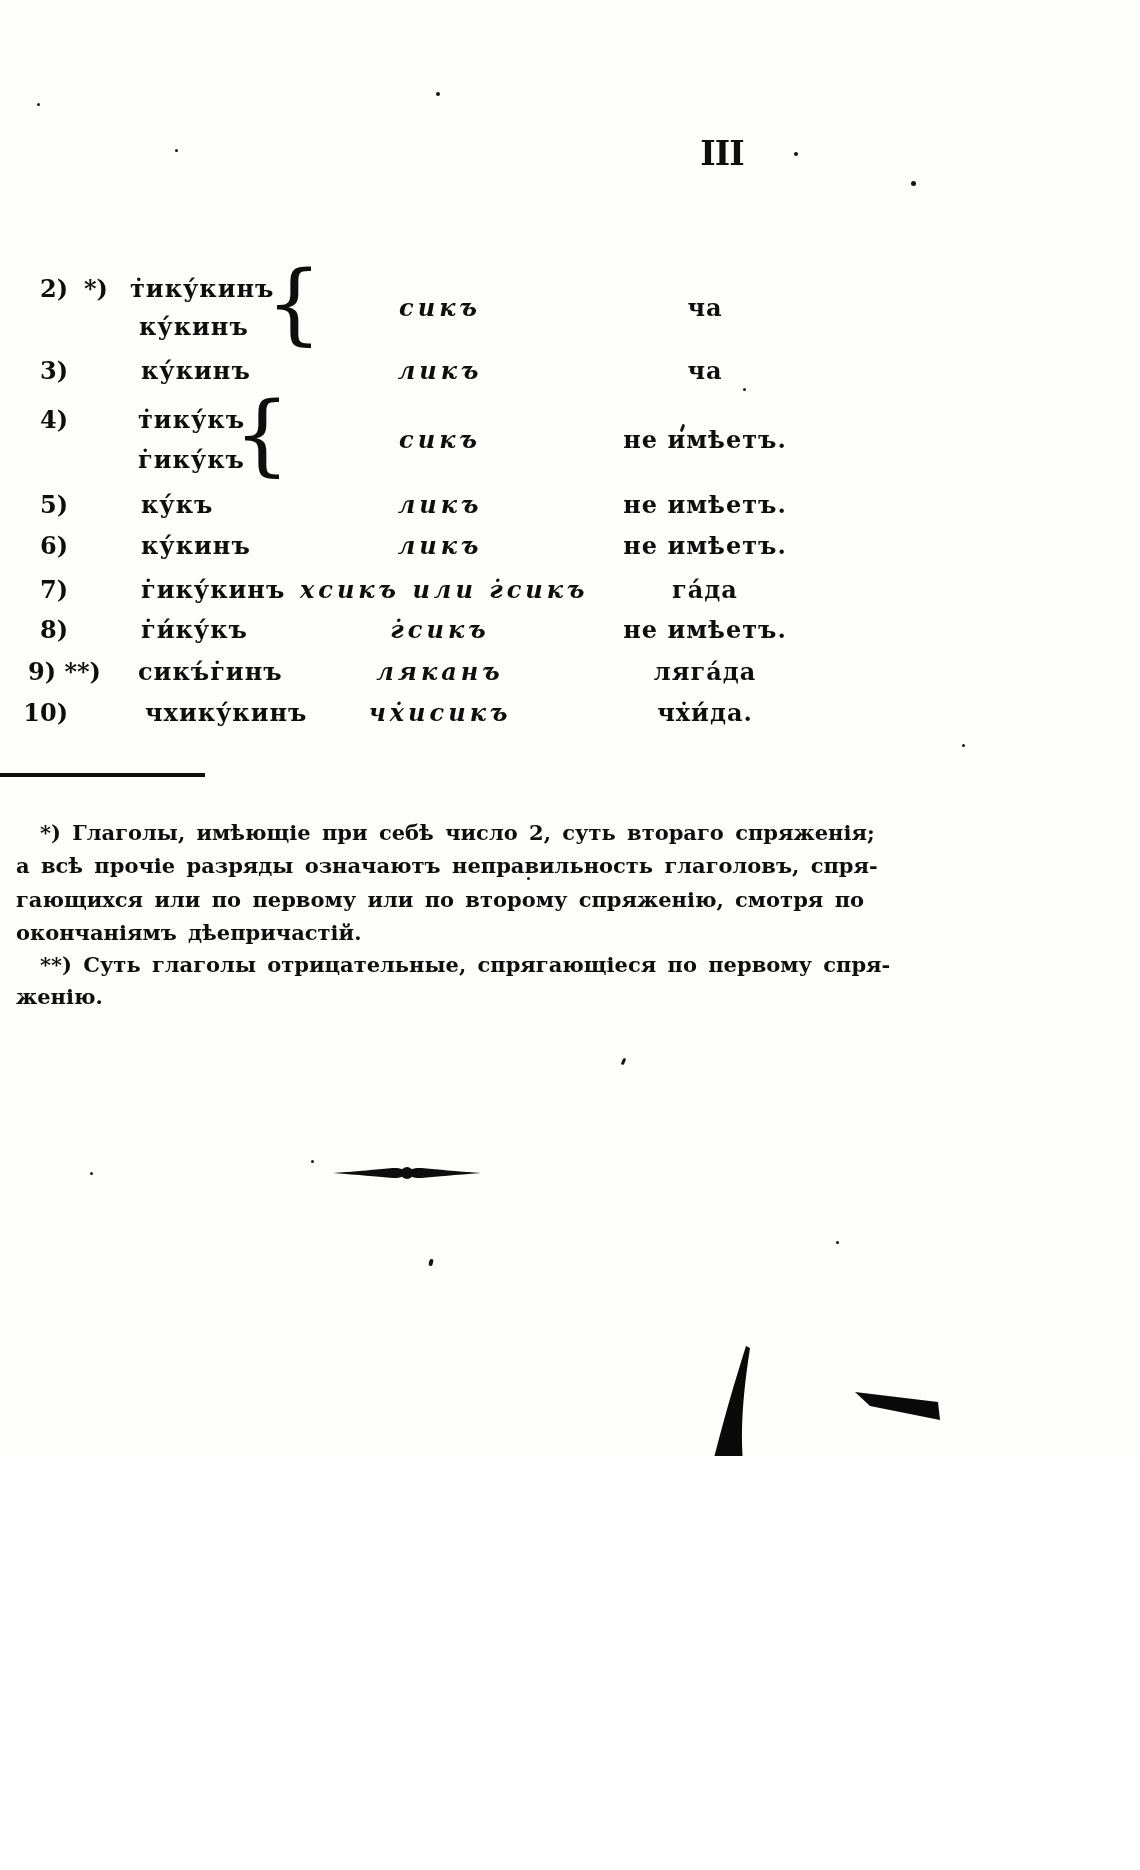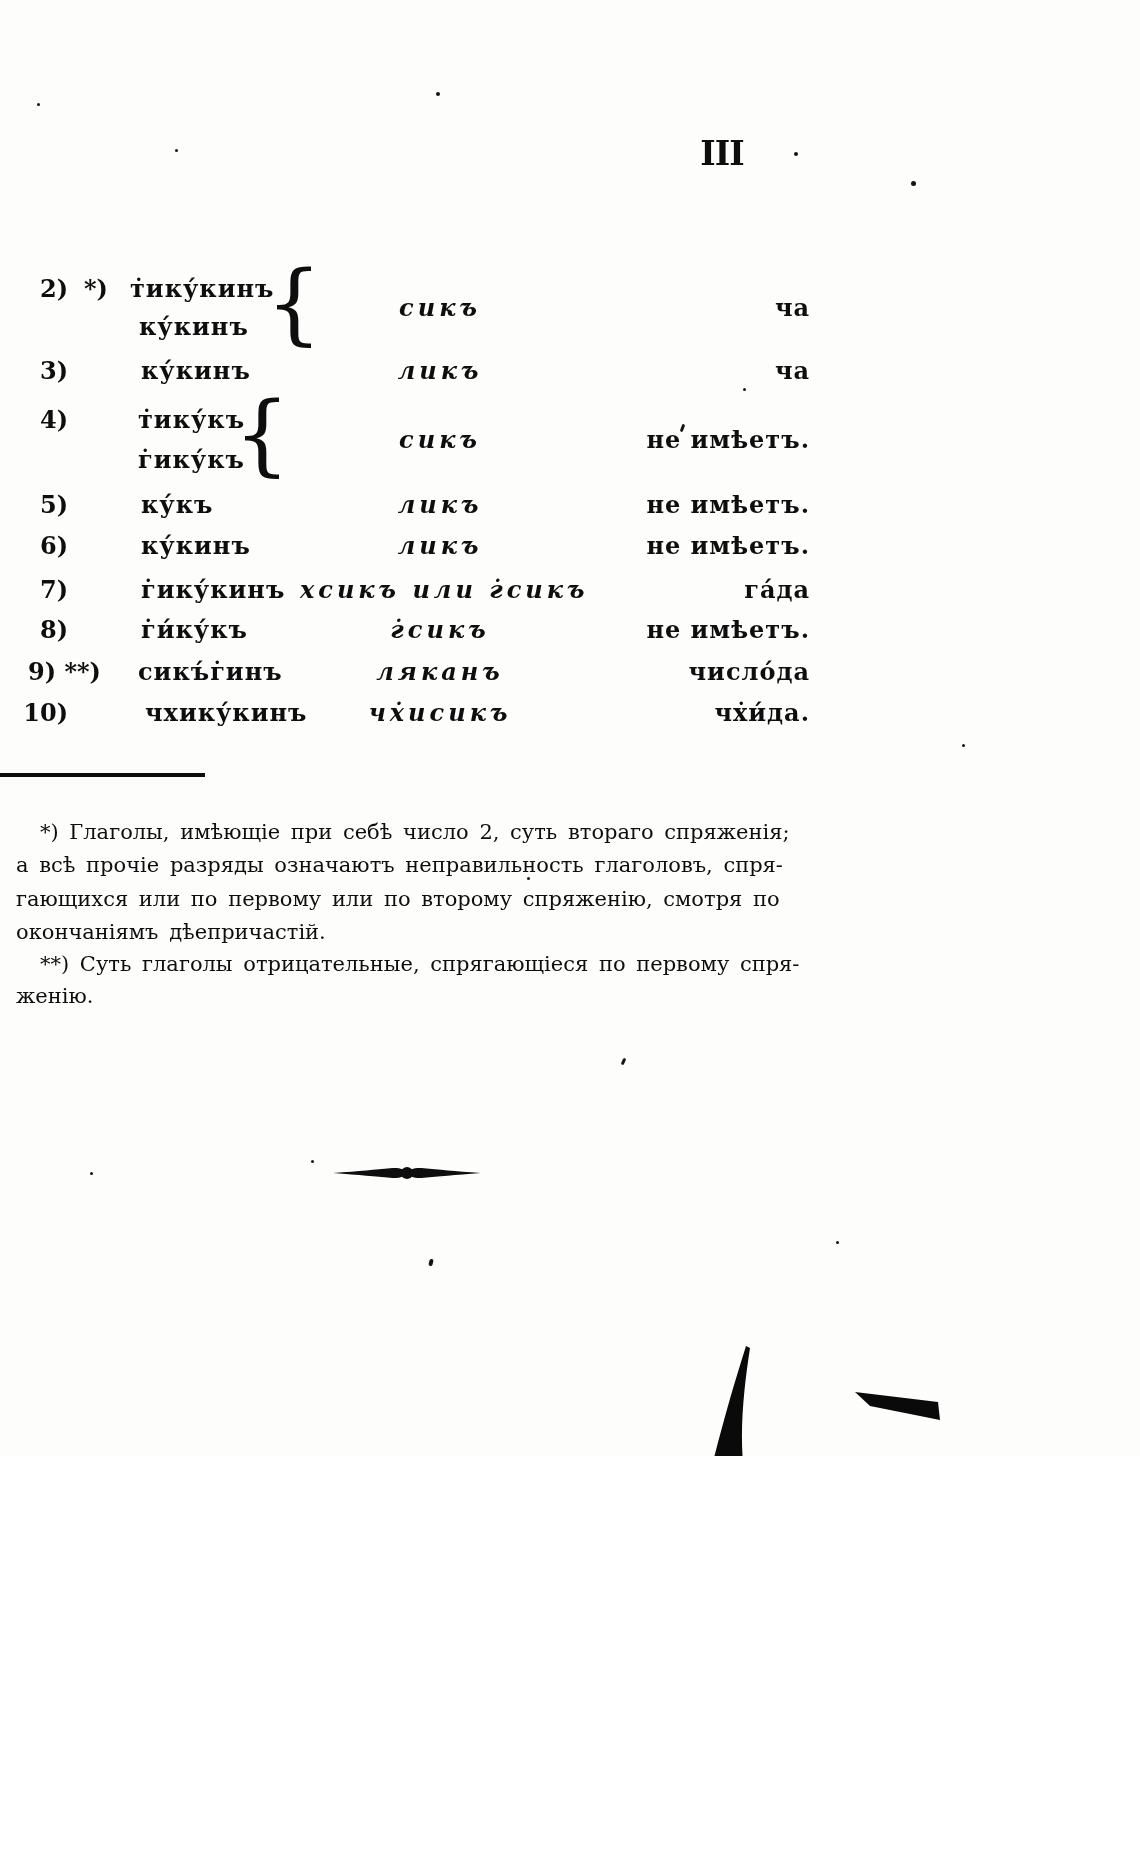--- a/index.html
+++ b/index.html
@@ -20,7 +20,7 @@
   .c-note{left:84px;}
   .c-word{left:133px;letter-spacing:1px;margin-left:8px;}
   .c-mid{left:300px;width:280px;text-align:center;letter-spacing:4px;font-style:italic;}
-  .c-right{left:600px;width:210px;text-align:right;letter-spacing:1px;}
+  .c-right{left:600px;width:210px;text-align:center;letter-spacing:1px;}
   .c-brace{font-size:88px;font-weight:400;top:-8px;line-height:88px;}
   .row-double{height:86px;}
   .fnrule{position:absolute;left:0;top:773px;width:205px;height:4px;background:#0e0e0e;}

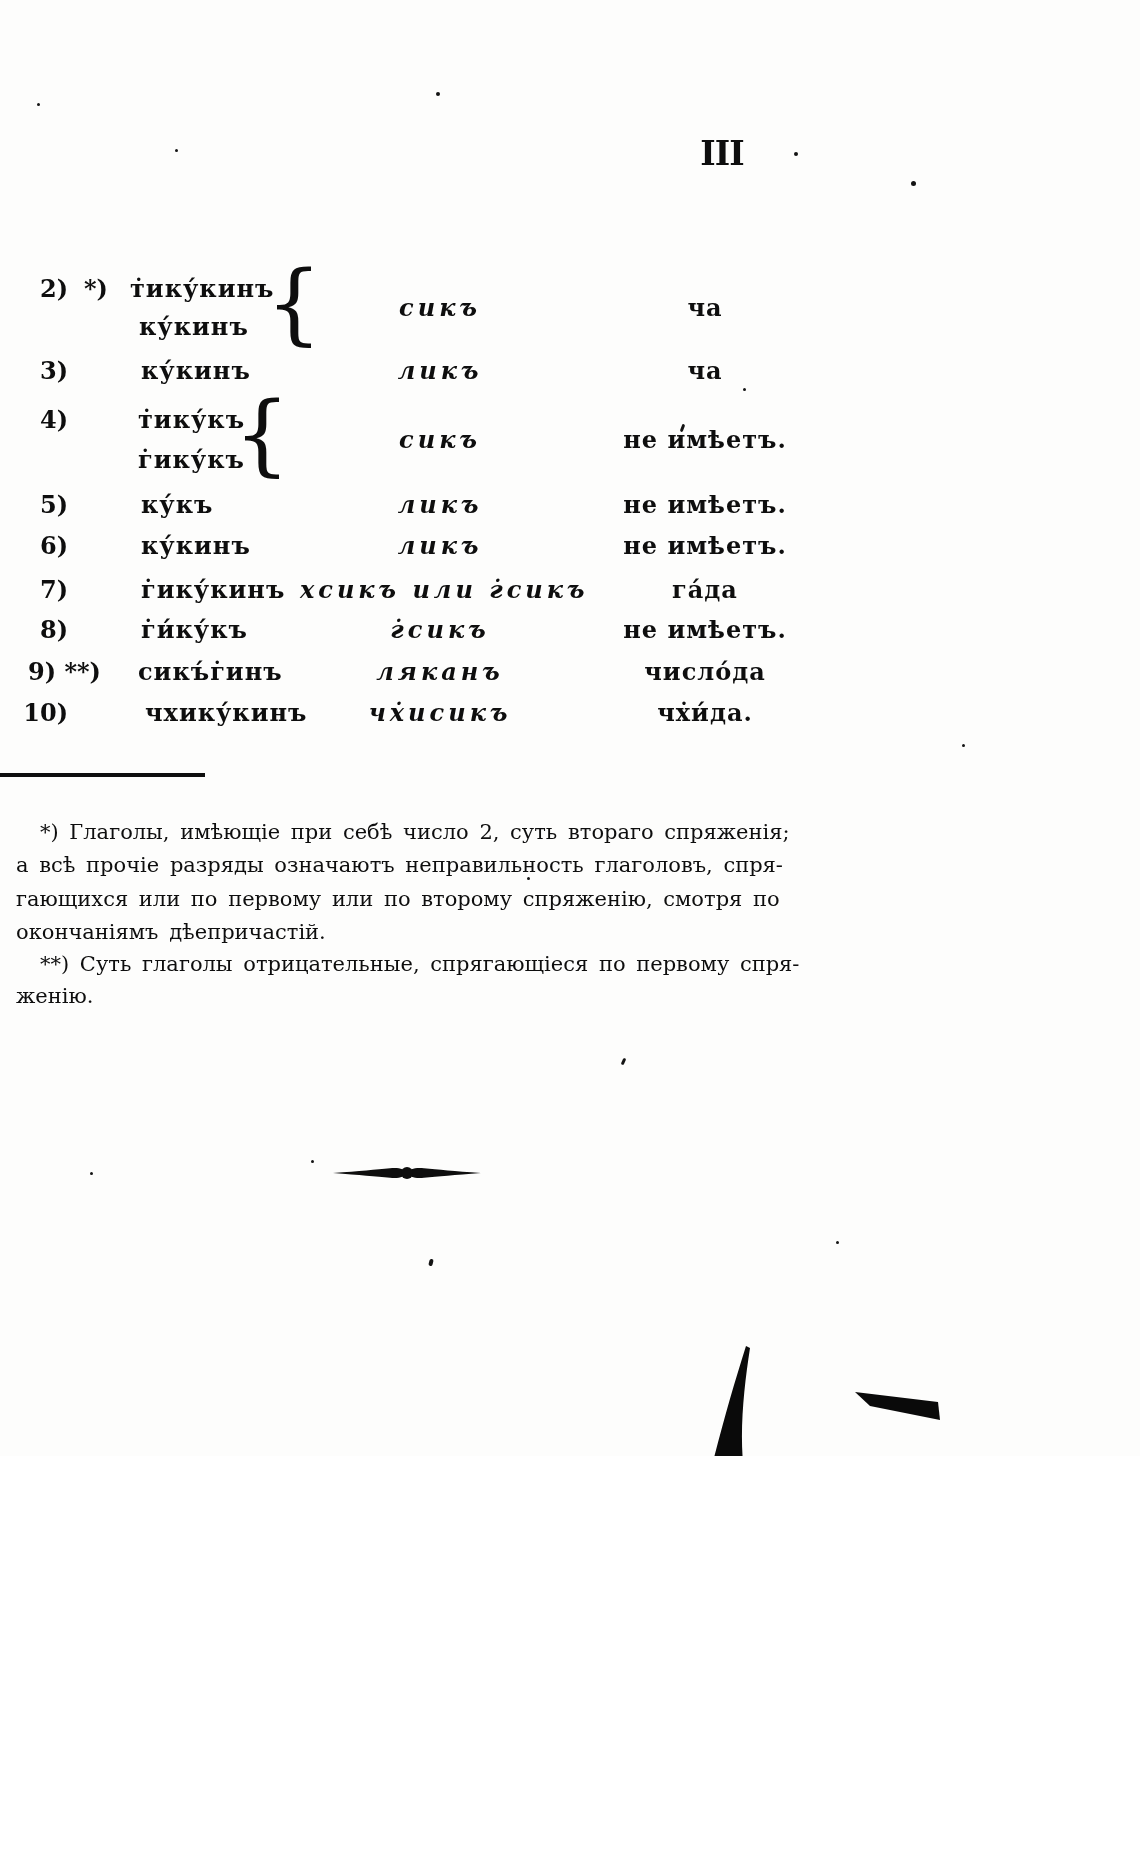--- a/index.html
+++ b/index.html
@@ -94,7 +94,7 @@
     <span class="c-num" style="left:28px;width:auto">9) **)</span>
     <span class="c-word" style="left:130px">сикъ́г̇инъ</span>
     <span class="c-mid">ляканъ</span>
-    <span class="c-right">число́да</span>
+    <span class="c-right">ляга́да</span>
   </div>
 
   <div class="row" style="top:698px">

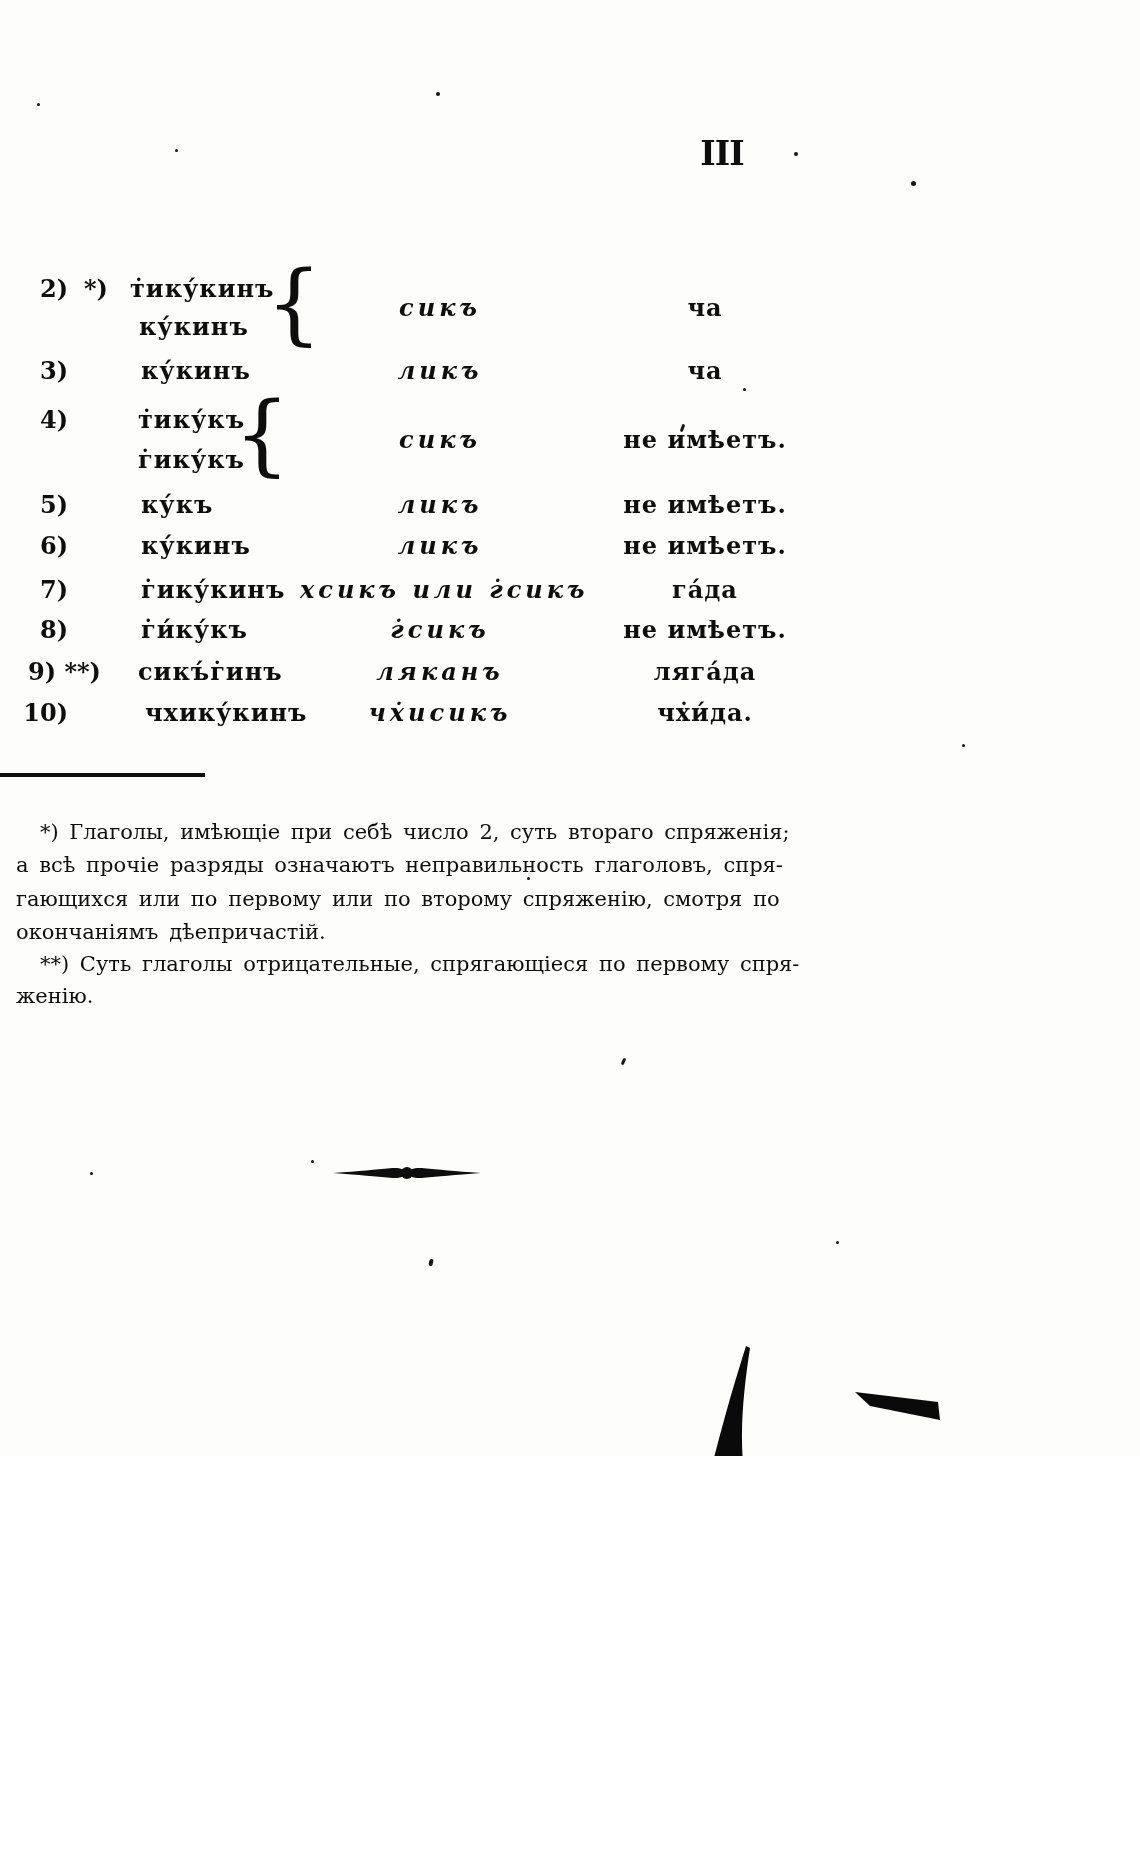--- a/index.html
+++ b/index.html
@@ -24,7 +24,7 @@
   .c-brace{font-size:88px;font-weight:400;top:-8px;line-height:88px;}
   .row-double{height:86px;}
   .fnrule{position:absolute;left:0;top:773px;width:205px;height:4px;background:#0e0e0e;}
-  .fnline{position:absolute;font-size:21px;font-weight:400;word-spacing:4px;white-space:nowrap;text-align:right;}
+  .fnline{position:absolute;font-size:21px;font-weight:700;word-spacing:4px;white-space:nowrap;text-align:right;}
   .speck{position:absolute;background:#141414;border-radius:50%;}
   .artifact{position:absolute;}
 </style>

